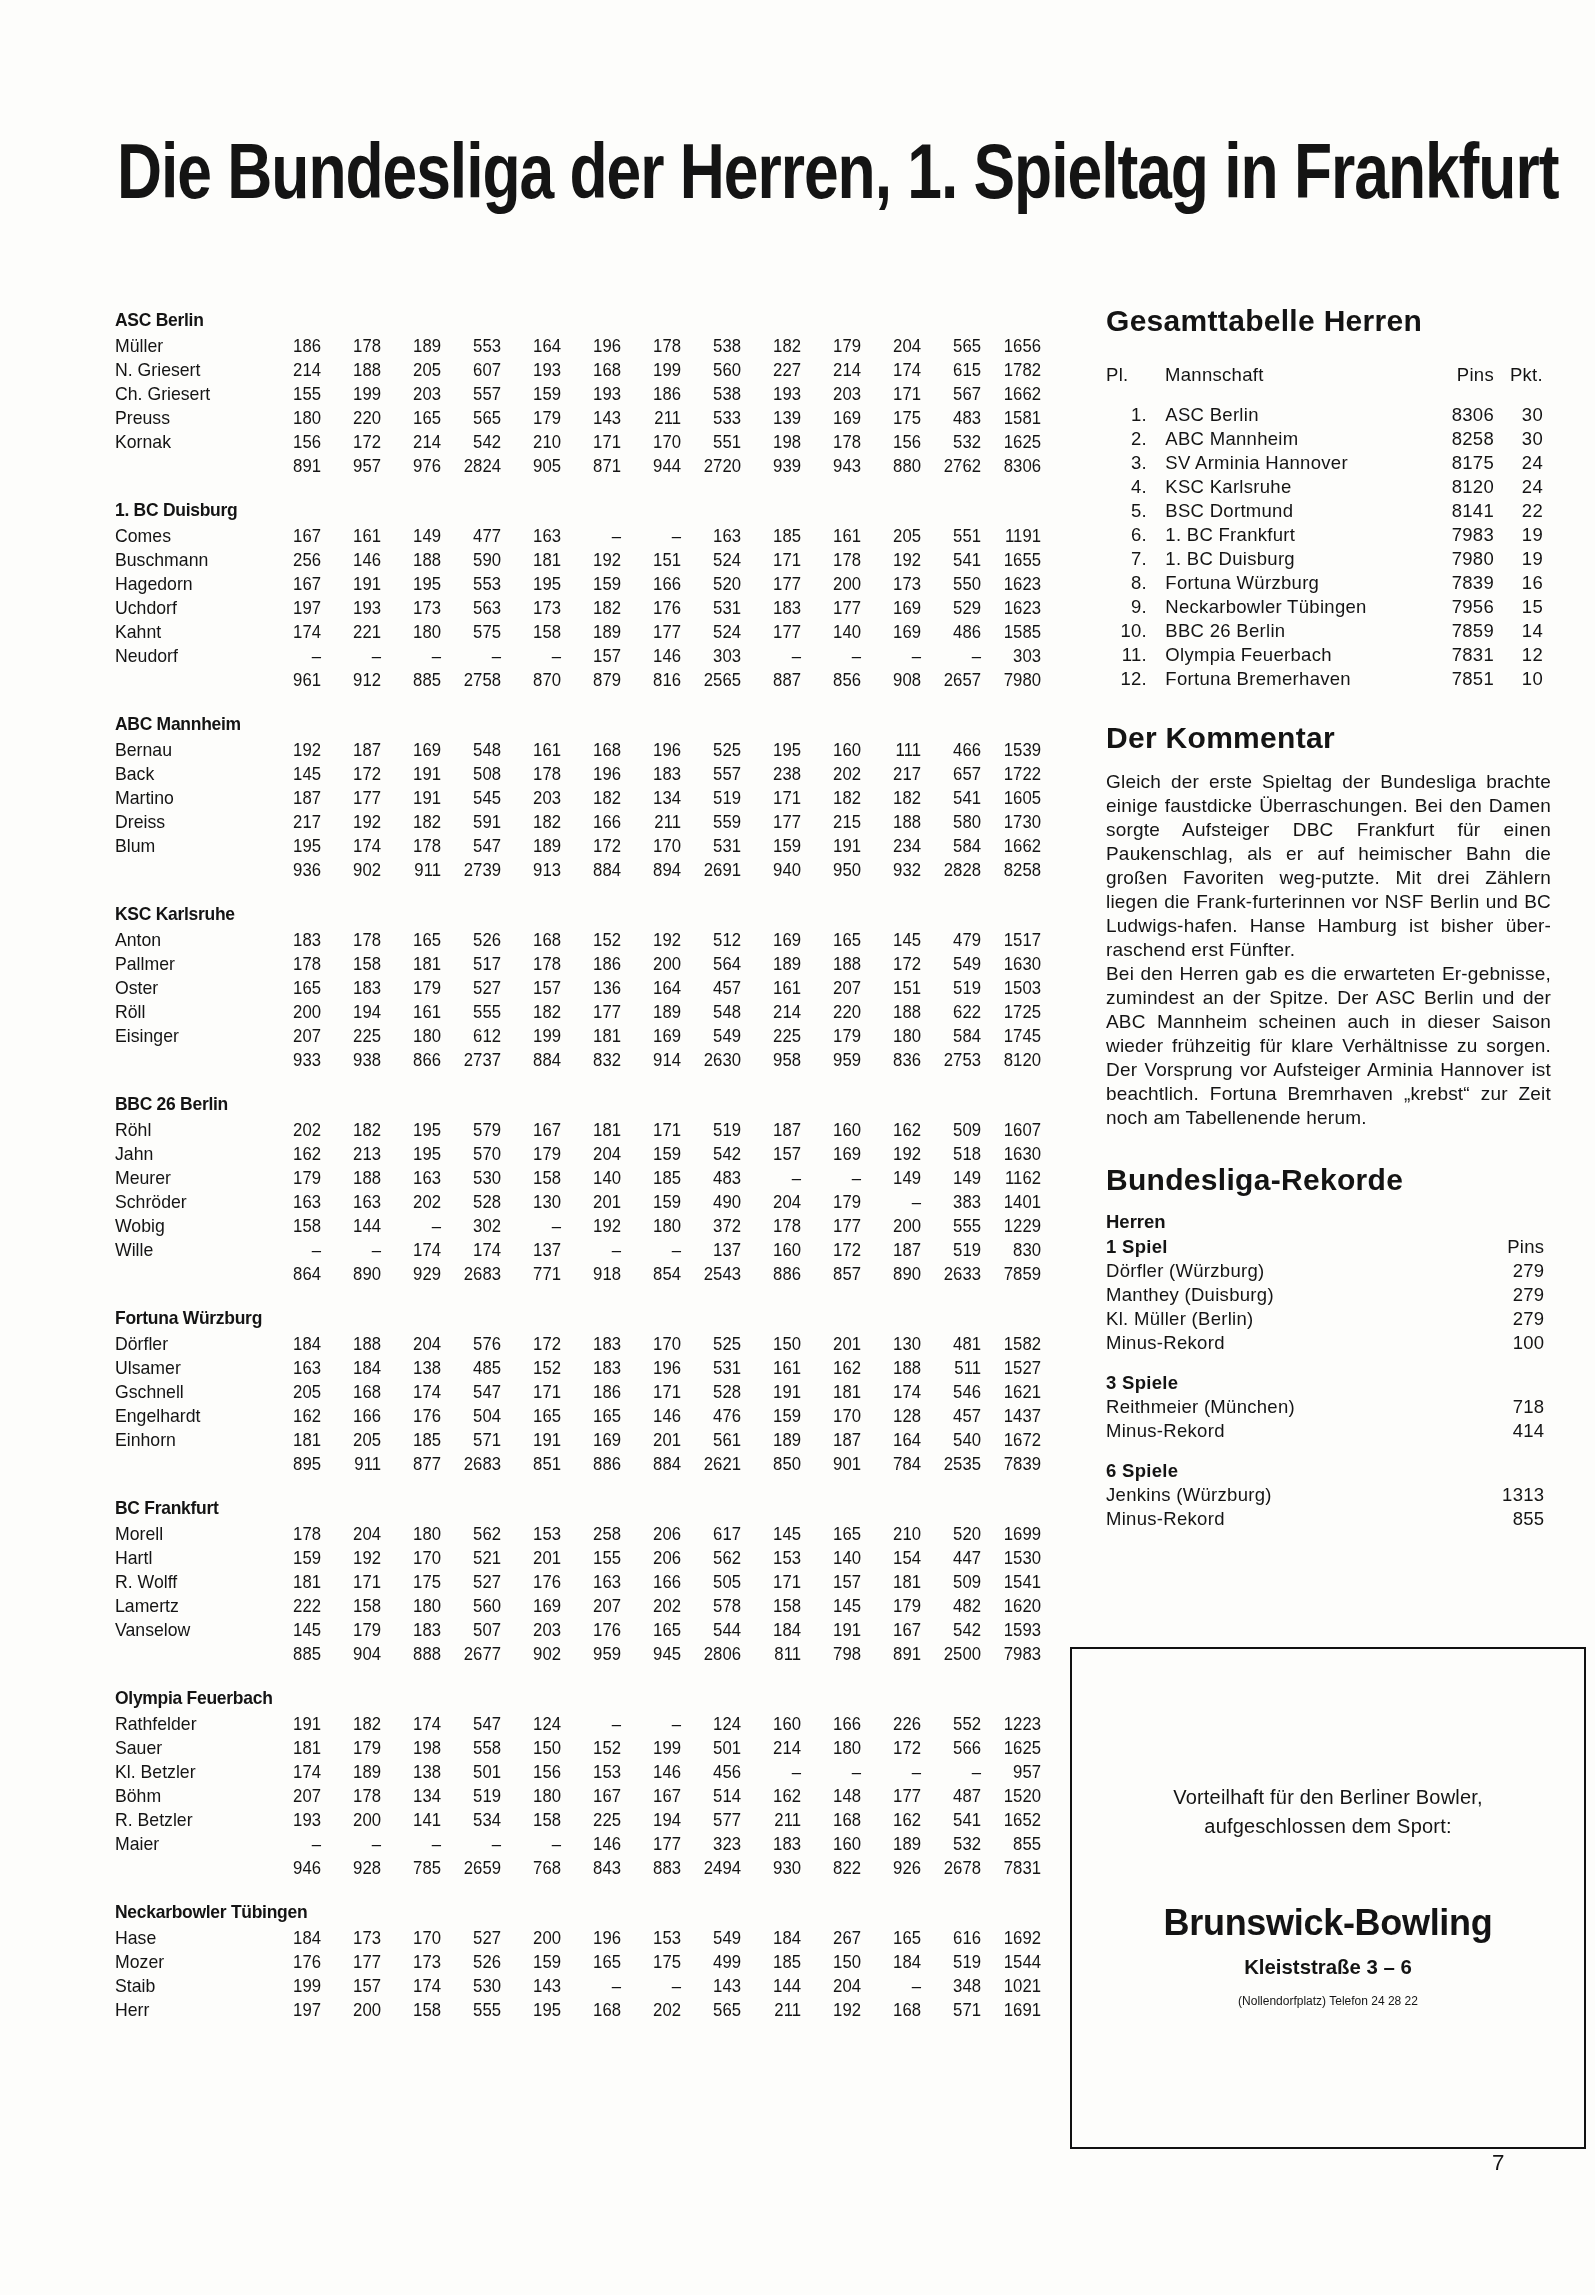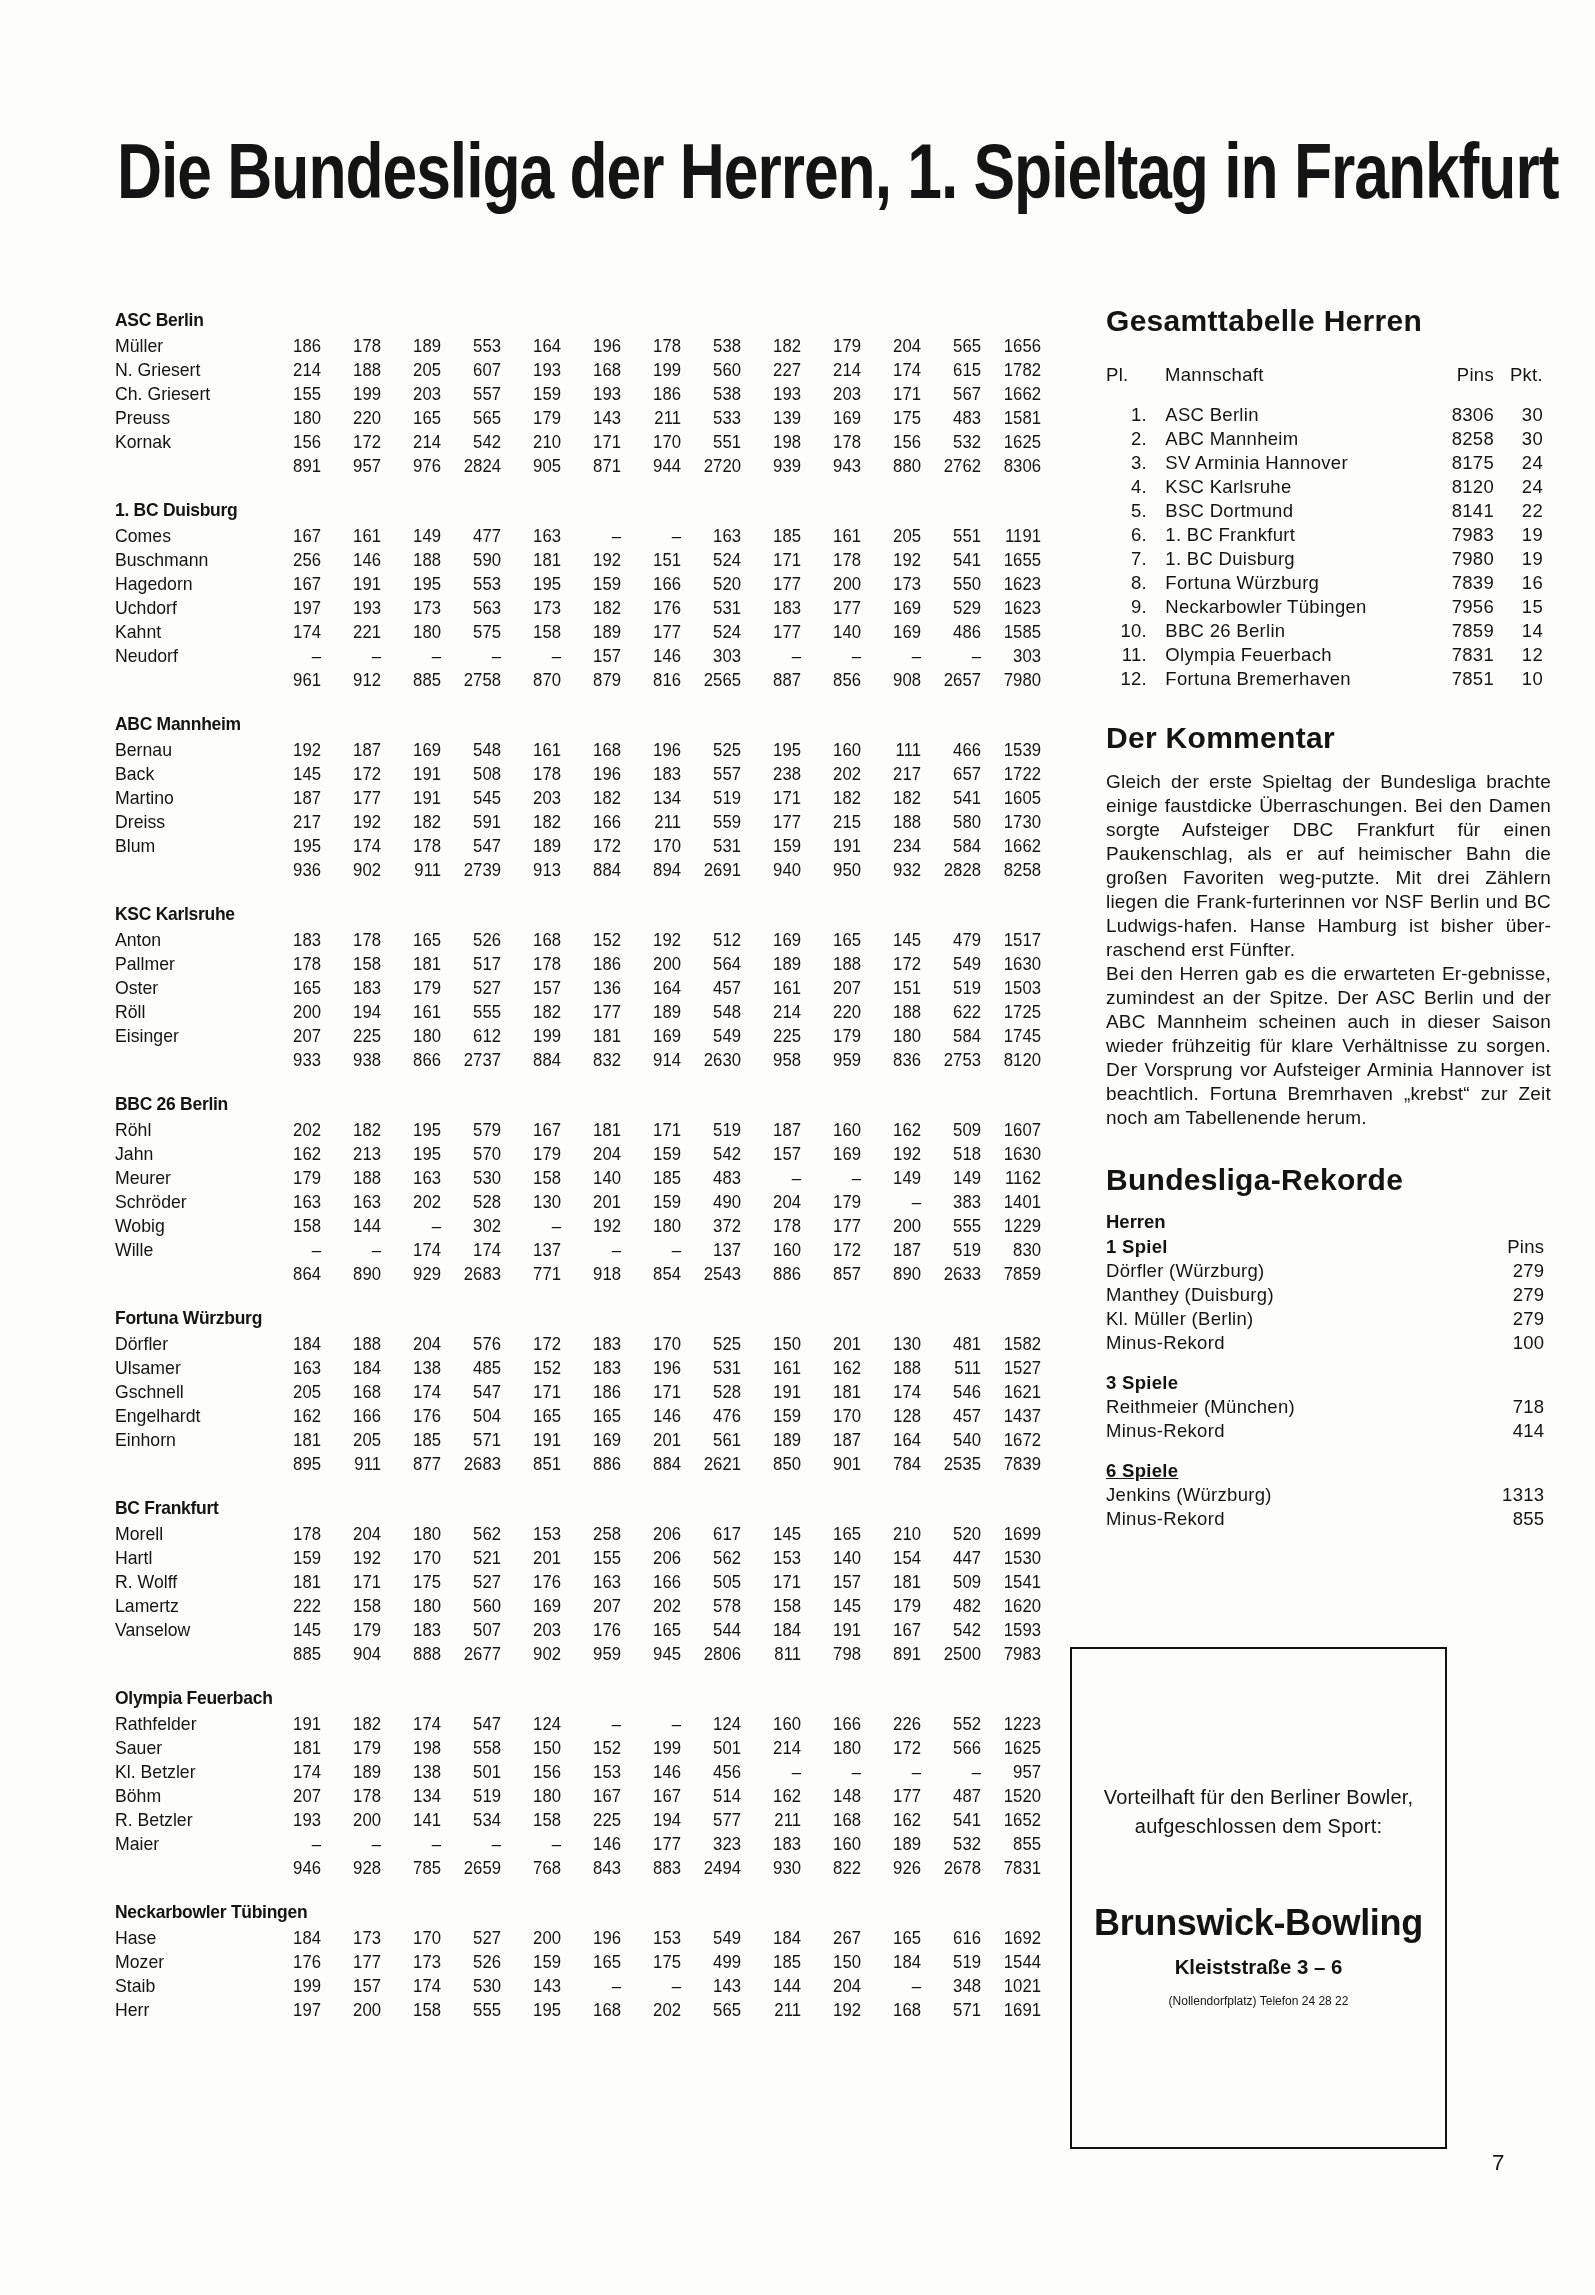--- a/index.html
+++ b/index.html
@@ -1093,7 +1093,7 @@
         </div>
         <div class="rek-group">
           <div class="rek-row">
-            <span style="font-weight: bold; text-decoration: underline;">6 Spiele</span>
+            <span style="font-weight: bold;">6 Spiele</span>
           </div>
           <div class="rek-row">
             <span>Jenkins (Würzburg)</span>

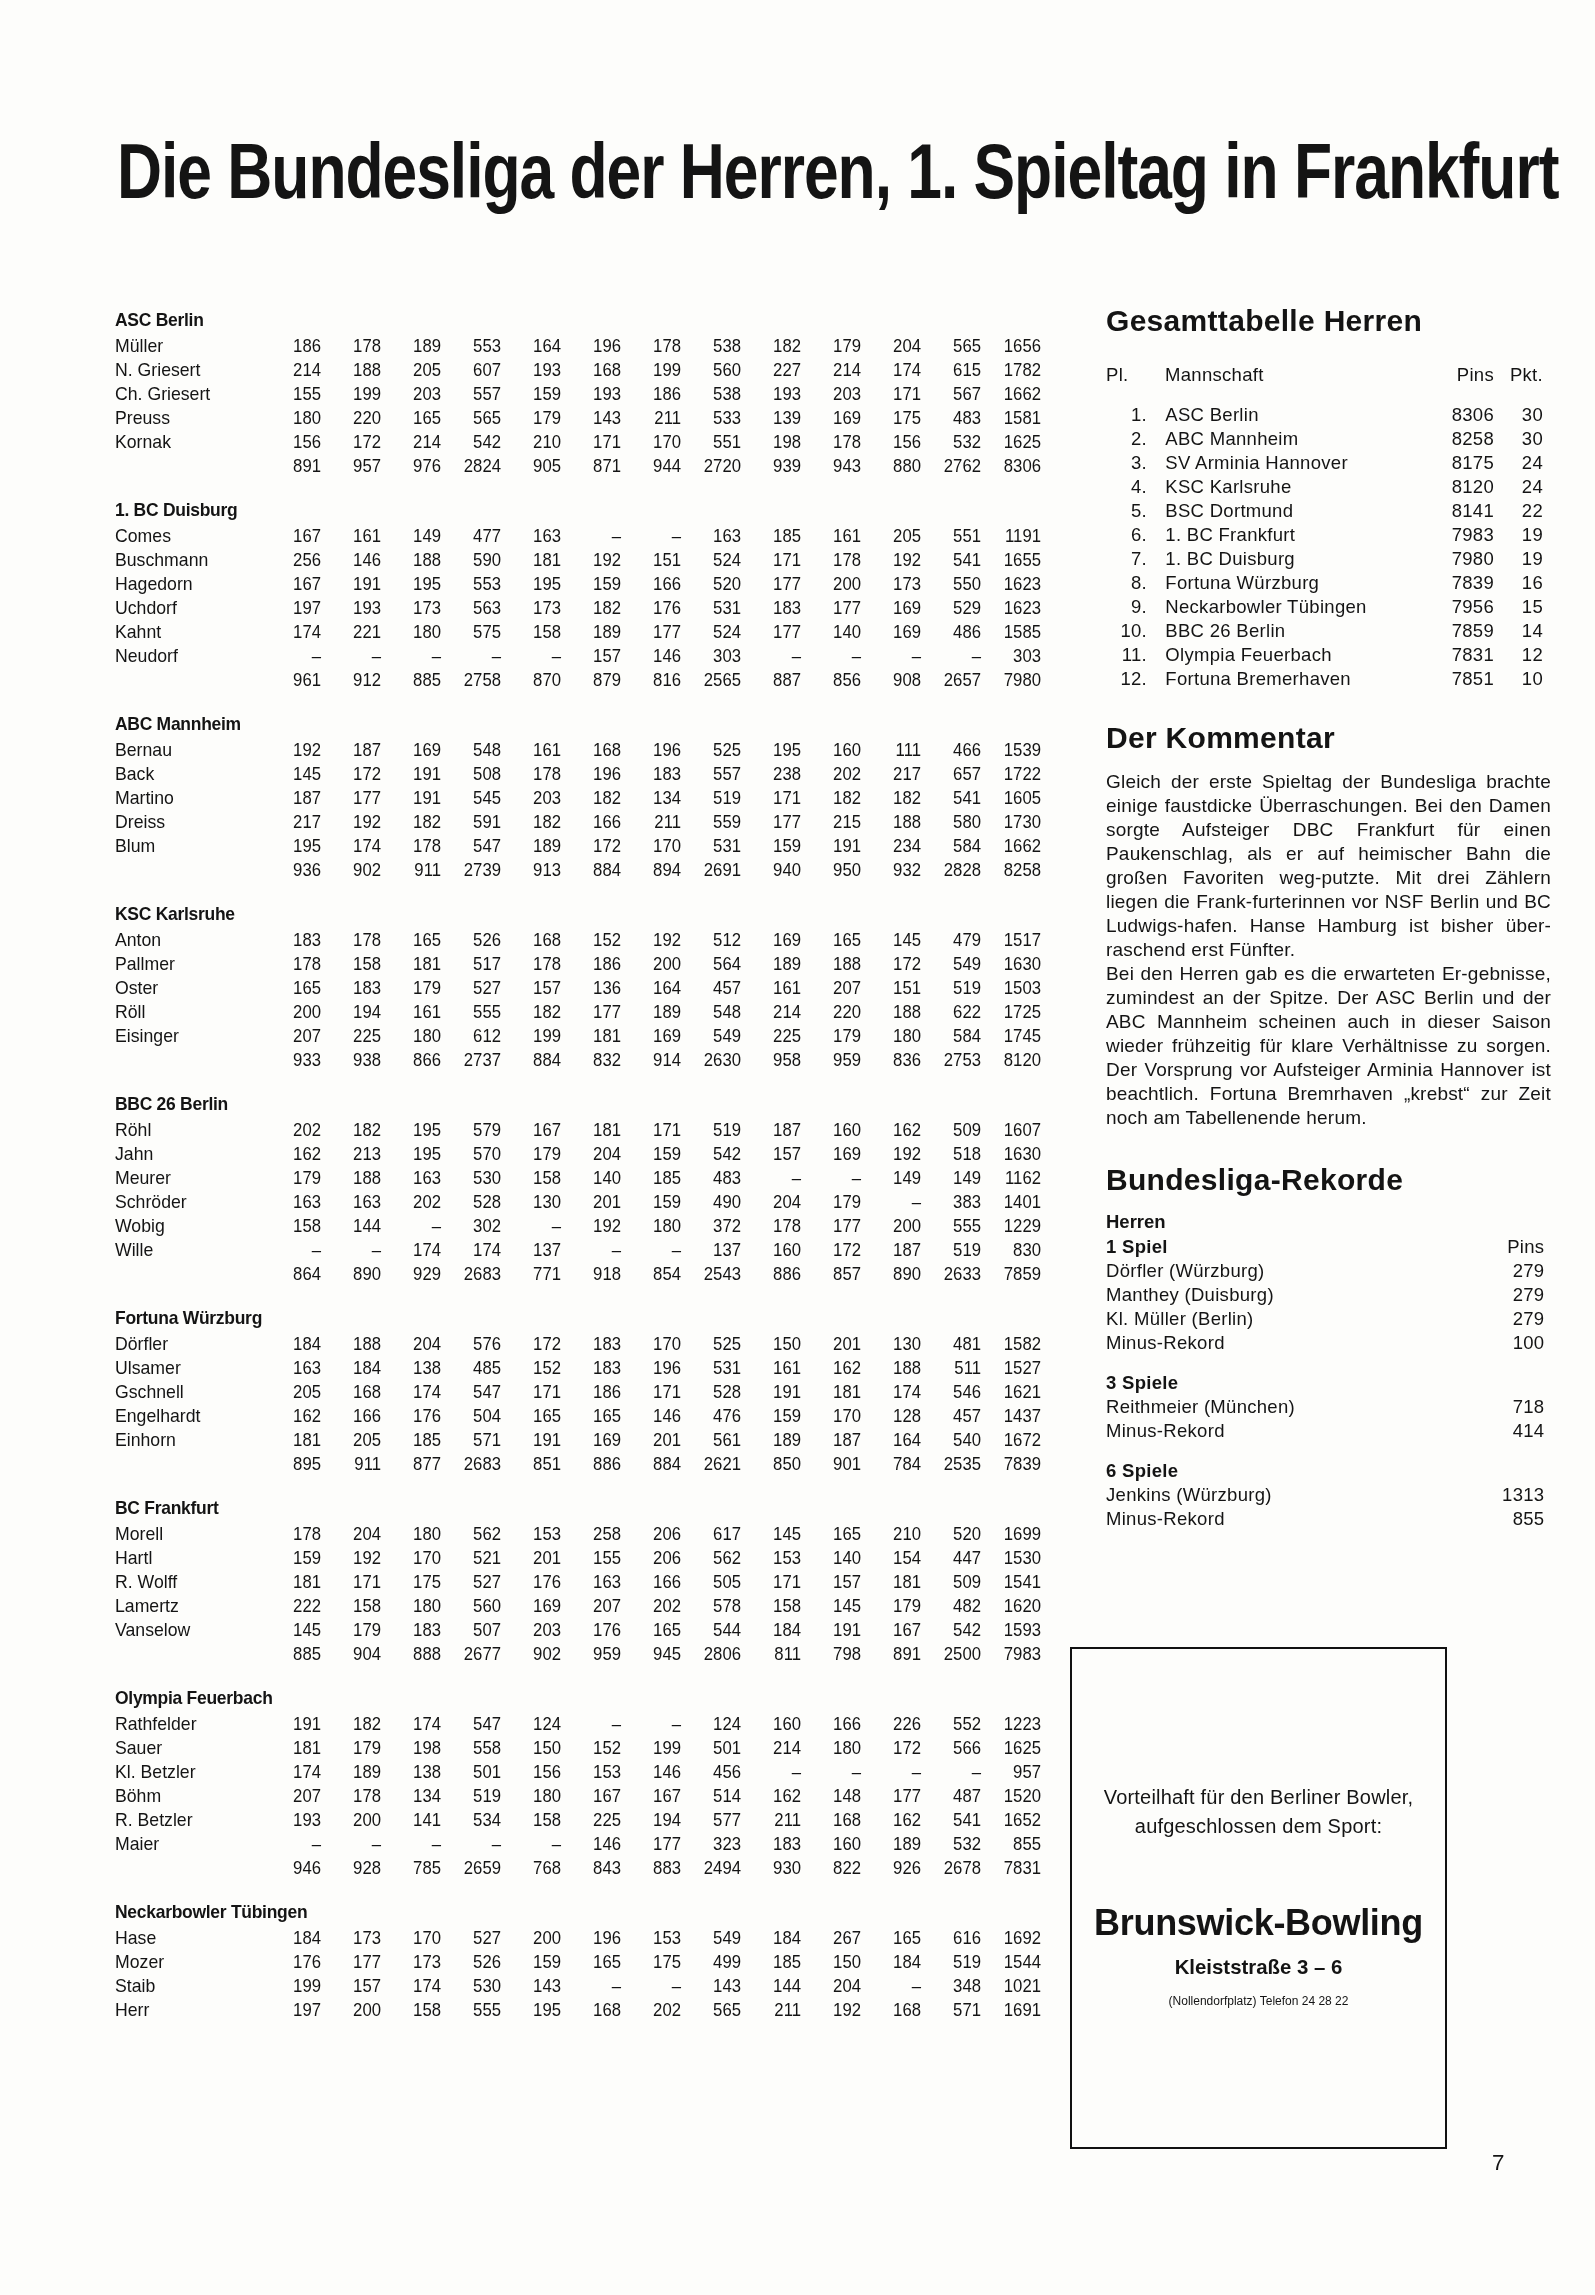--- a/index.html
+++ b/index.html
@@ -30,7 +30,7 @@
   .rek-row{display:flex;justify-content:space-between;font-size:18.5px;height:24px;line-height:24px;letter-spacing:0.3px;}
   .rek-group{margin-bottom:16px;}
   .rek-row .v{padding-right:6.6px;}
-  .ad{position:absolute;left:1070px;top:1647px;width:377px;height:502px;border:2px solid #111;box-sizing:border-box;text-align:center;}
+  .ad{position:absolute;left:1070px;top:1647px;width:516px;height:502px;border:2px solid #111;box-sizing:border-box;text-align:center;}
   .ad .l1{margin-top:134px;font-size:20px;line-height:29px;letter-spacing:0.2px;}
   .ad .l2{font-size:20px;line-height:29px;letter-spacing:0.2px;}
   .ad .brand{margin-top:59px;font-size:36px;font-weight:bold;line-height:46px;letter-spacing:-0.3px;}

